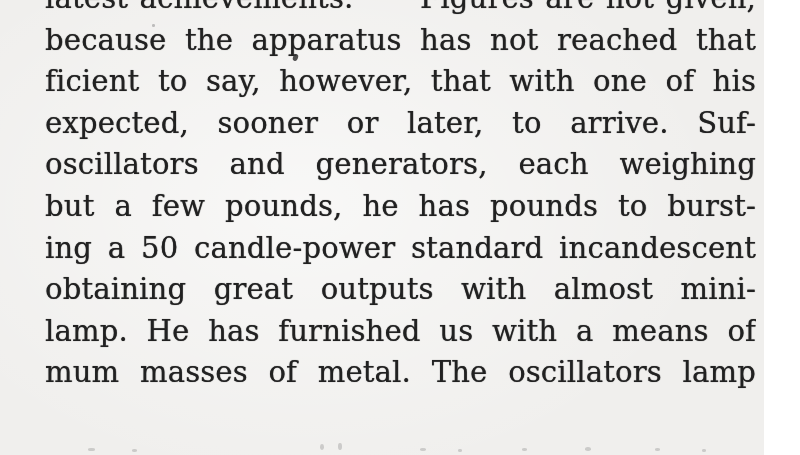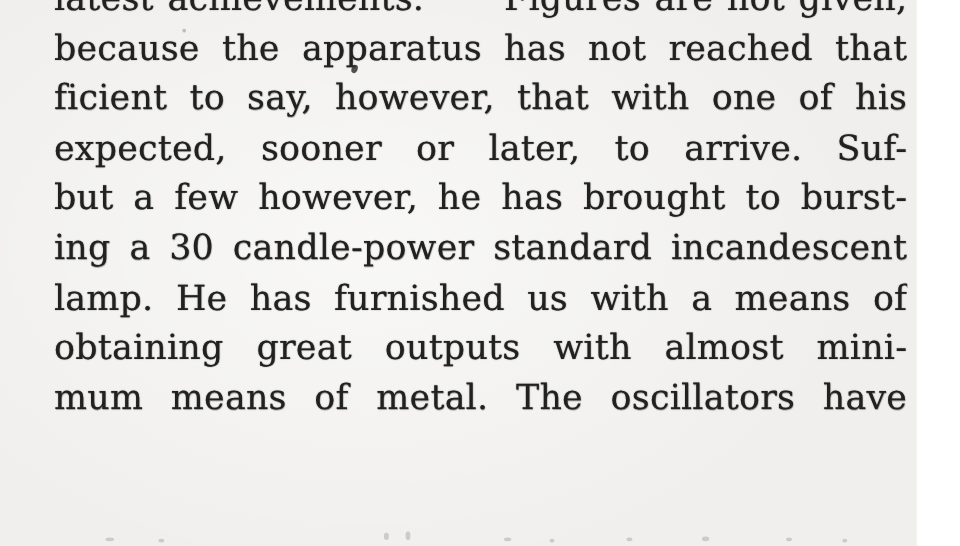--- a/index.html
+++ b/index.html
@@ -65,6 +65,7 @@
     <div class="line">because the apparatus has not reached that</div>
     <div class="line">ficient to say, however, that with one of his</div>
     <div class="line">expected, sooner or later, to arrive. Suf-</div>
+    <div class="line">oscillators and generators, each weighing</div>
     <div class="line">but a few however, he has brought to burst-</div>
     <div class="line">ing a 30 candle-power standard incandescent</div>
     <div class="line">lamp. He has furnished us with a means of</div>

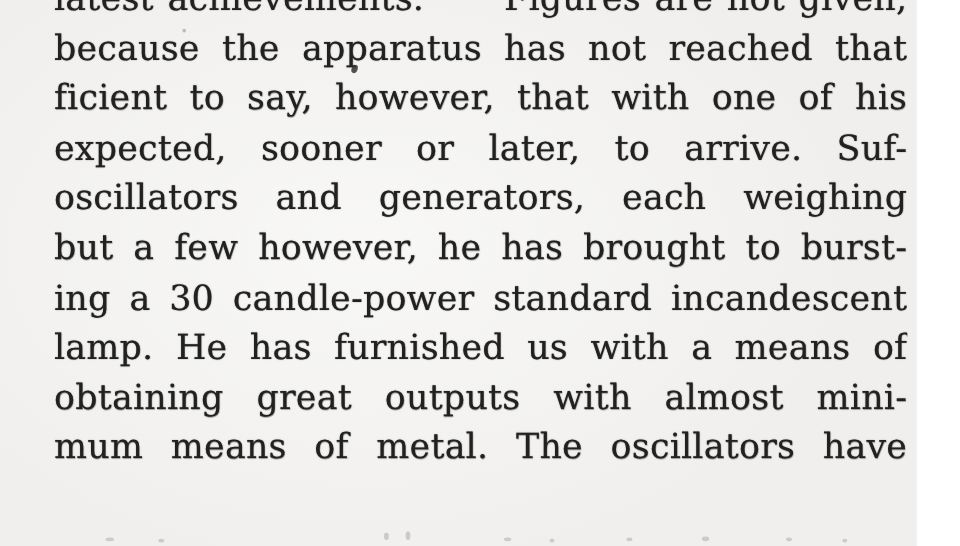--- a/index.html
+++ b/index.html
@@ -66,7 +66,7 @@
     <div class="line">ficient to say, however, that with one of his</div>
     <div class="line">expected, sooner or later, to arrive. Suf-</div>
     <div class="line">oscillators and generators, each weighing</div>
-    <div class="line">but a few however, he has brought to burst-</div>
+    <div class="line">but a few pounds, he has pounds to burst-</div>
     <div class="line">ing a 30 candle-power standard incandescent</div>
     <div class="line">lamp. He has furnished us with a means of</div>
     <div class="line">obtaining great outputs with almost mini-</div>

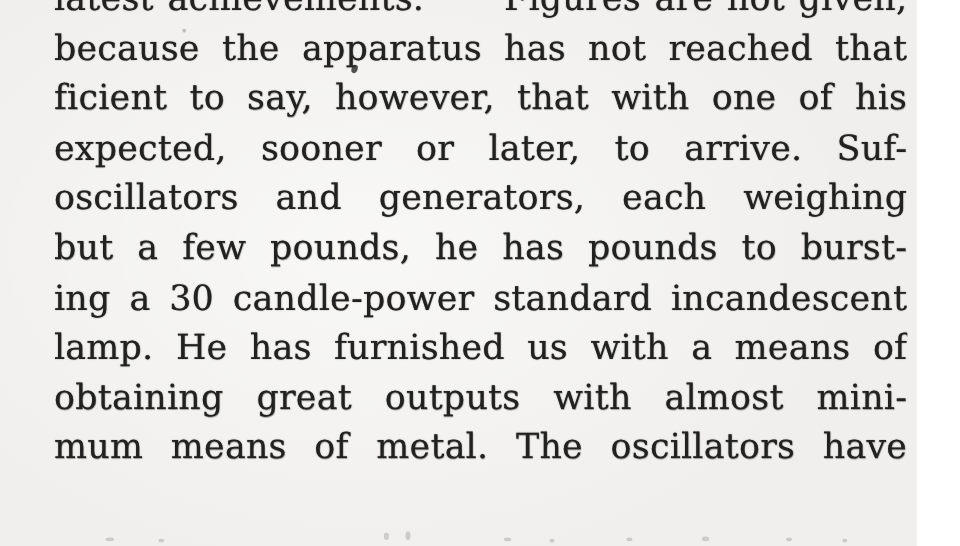--- a/index.html
+++ b/index.html
@@ -67,7 +67,7 @@
     <div class="line">expected, sooner or later, to arrive. Suf-</div>
     <div class="line">oscillators and generators, each weighing</div>
     <div class="line">but a few pounds, he has pounds to burst-</div>
-    <div class="line">ing a 30 candle-power standard incandescent</div>
+    <div class="line">ing a 50 candle-power standard incandescent</div>
     <div class="line">lamp. He has furnished us with a means of</div>
     <div class="line">obtaining great outputs with almost mini-</div>
     <div class="line">mum means of metal. The oscillators have</div>

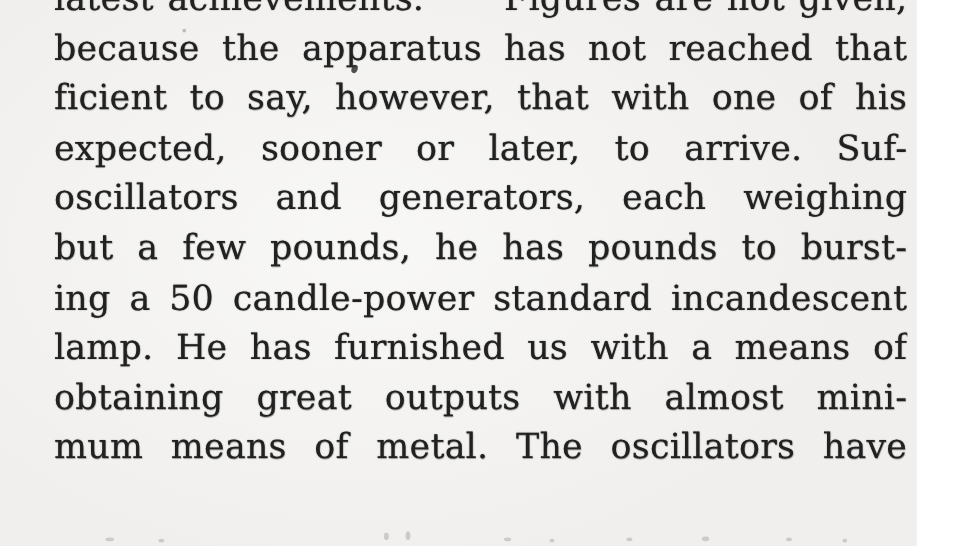--- a/index.html
+++ b/index.html
@@ -68,8 +68,8 @@
     <div class="line">oscillators and generators, each weighing</div>
     <div class="line">but a few pounds, he has pounds to burst-</div>
     <div class="line">ing a 50 candle-power standard incandescent</div>
+    <div class="line">obtaining great outputs with almost mini-</div>
     <div class="line">lamp. He has furnished us with a means of</div>
-    <div class="line">obtaining great outputs with almost mini-</div>
     <div class="line">mum means of metal. The oscillators have</div>
   </div>
 

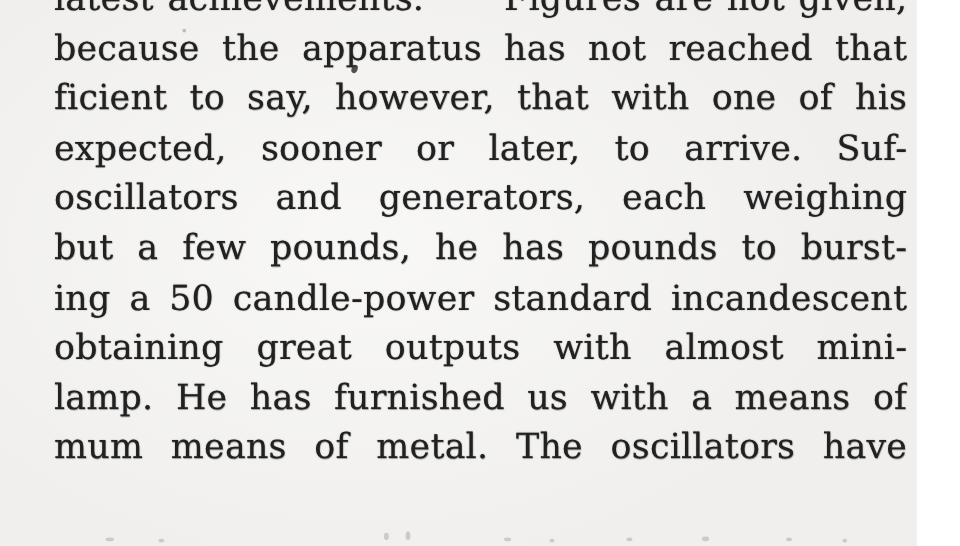--- a/index.html
+++ b/index.html
@@ -70,7 +70,7 @@
     <div class="line">ing a 50 candle-power standard incandescent</div>
     <div class="line">obtaining great outputs with almost mini-</div>
     <div class="line">lamp. He has furnished us with a means of</div>
-    <div class="line">mum means of metal. The oscillators have</div>
+    <div class="line">mum masses of metal. The oscillators lamp</div>
   </div>
 
   <div class="speck speck-ink" style="left:293px; top:54px; width:5px; height:7px; transform:rotate(18deg);"></div>

